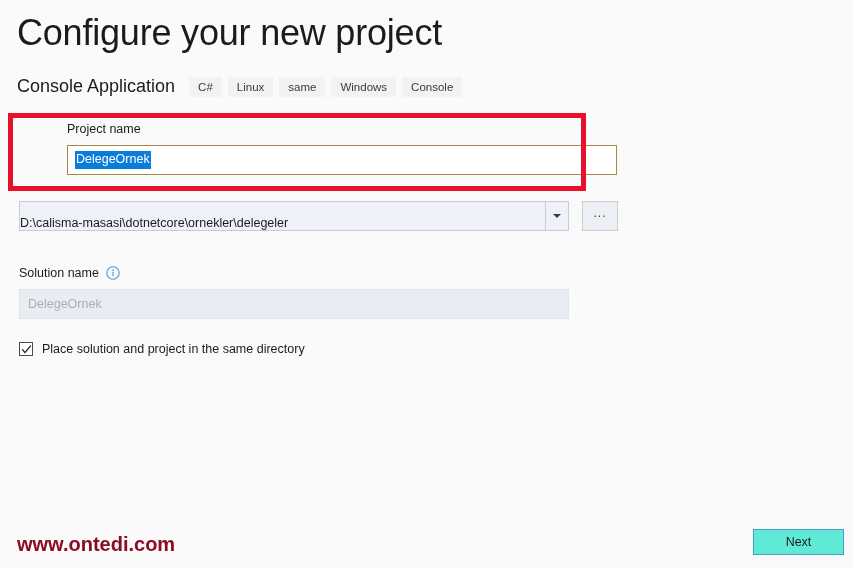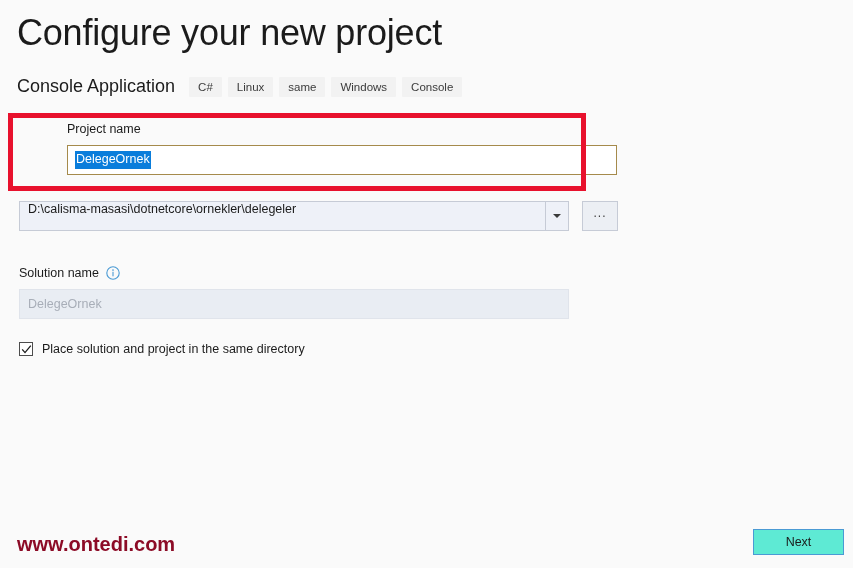--- a/index.html
+++ b/index.html
@@ -130,8 +130,7 @@
     border: 1px solid #c6cbd6;
     box-sizing: border-box;
     display: flex;
-    align-items: flex-start;
-    padding-left: 8px;
+    align-items: flex-end;
   }
   .combobox-value {
     font-size: 12.5px;

